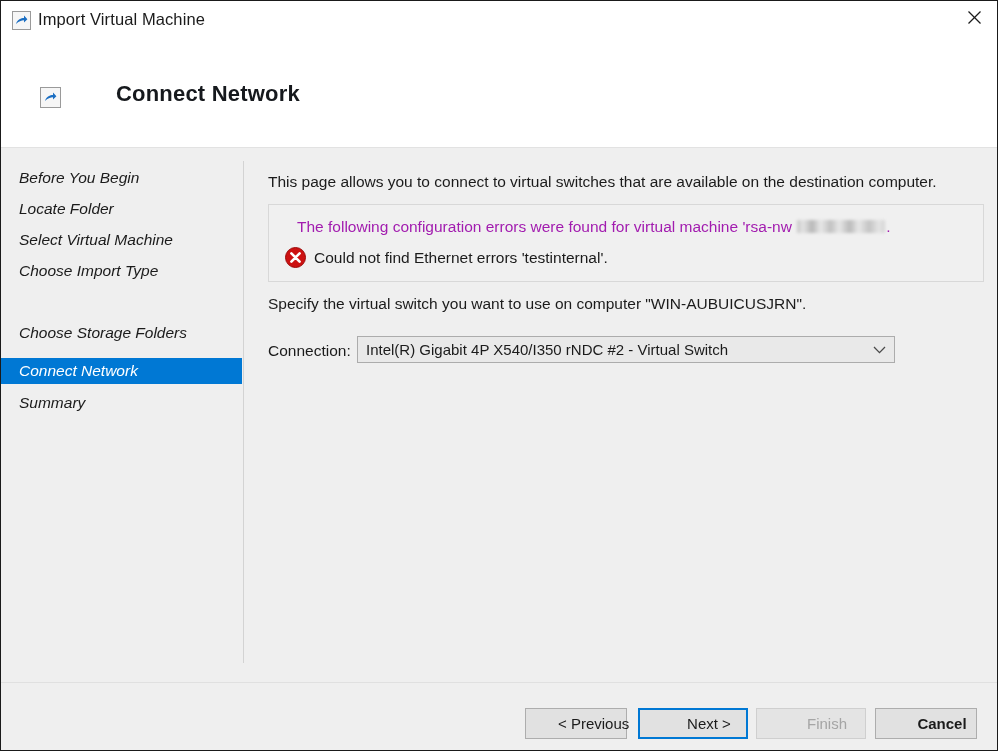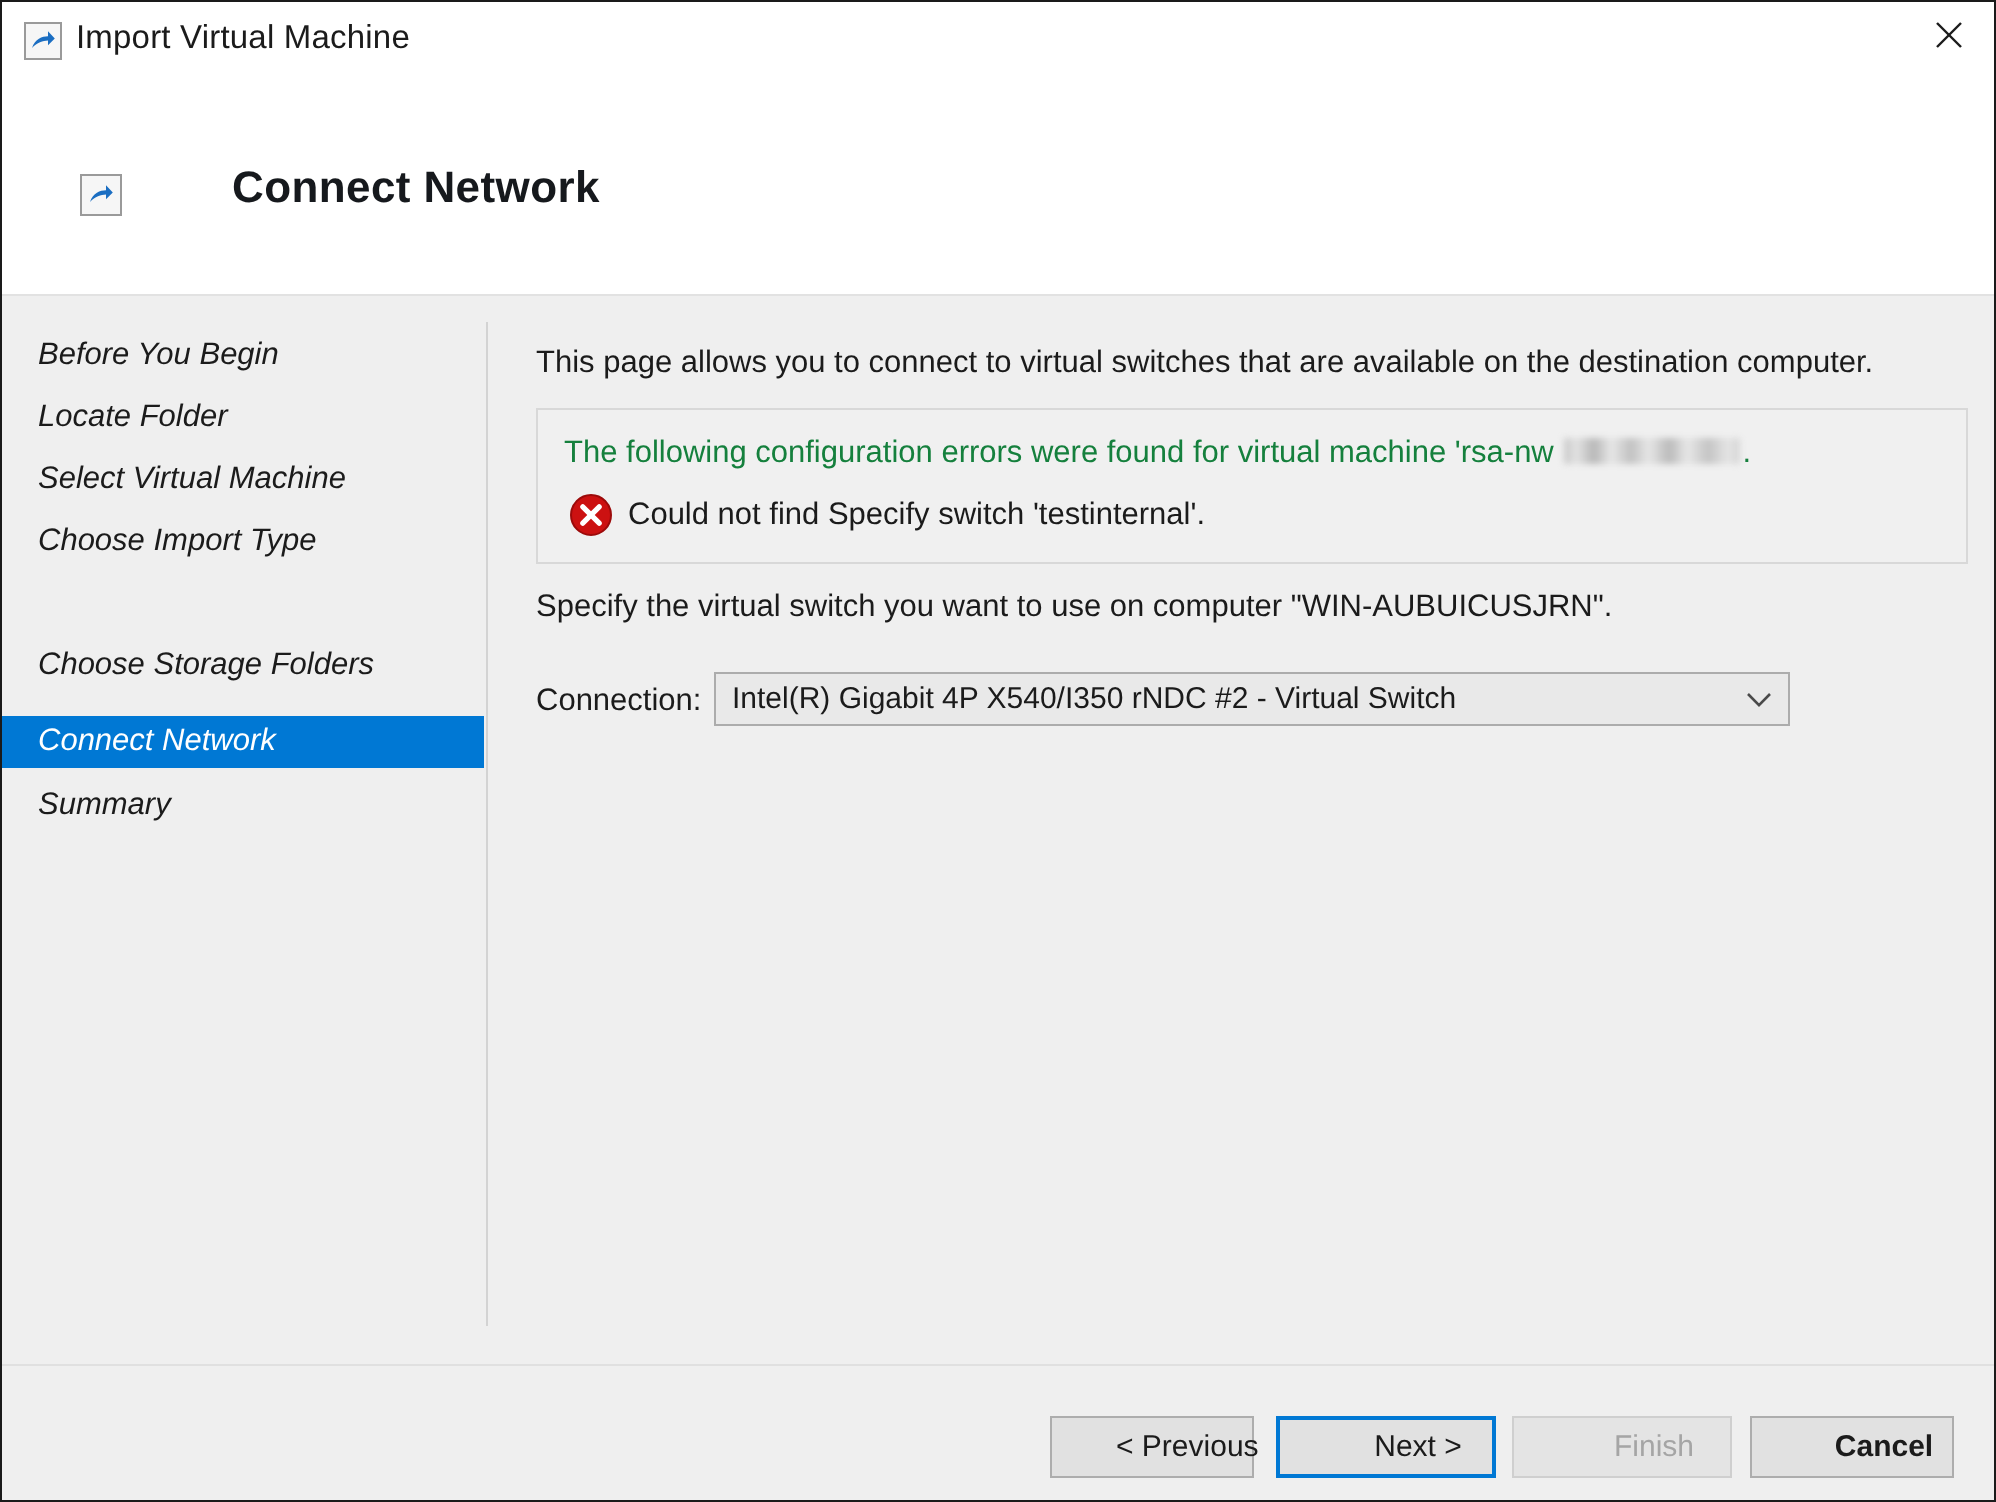--- a/index.html
+++ b/index.html
@@ -153,9 +153,9 @@
   }
   #error-headline {
     position: absolute;
-    left: 13px; top: 13px;
-    font-size: 15.5px;
-    color: #15803d;
+    left: 28px; top: 13px;
+    font-size: 15.5px;
+    color: #a21caf;
     white-space: nowrap;
   }
   .redacted {

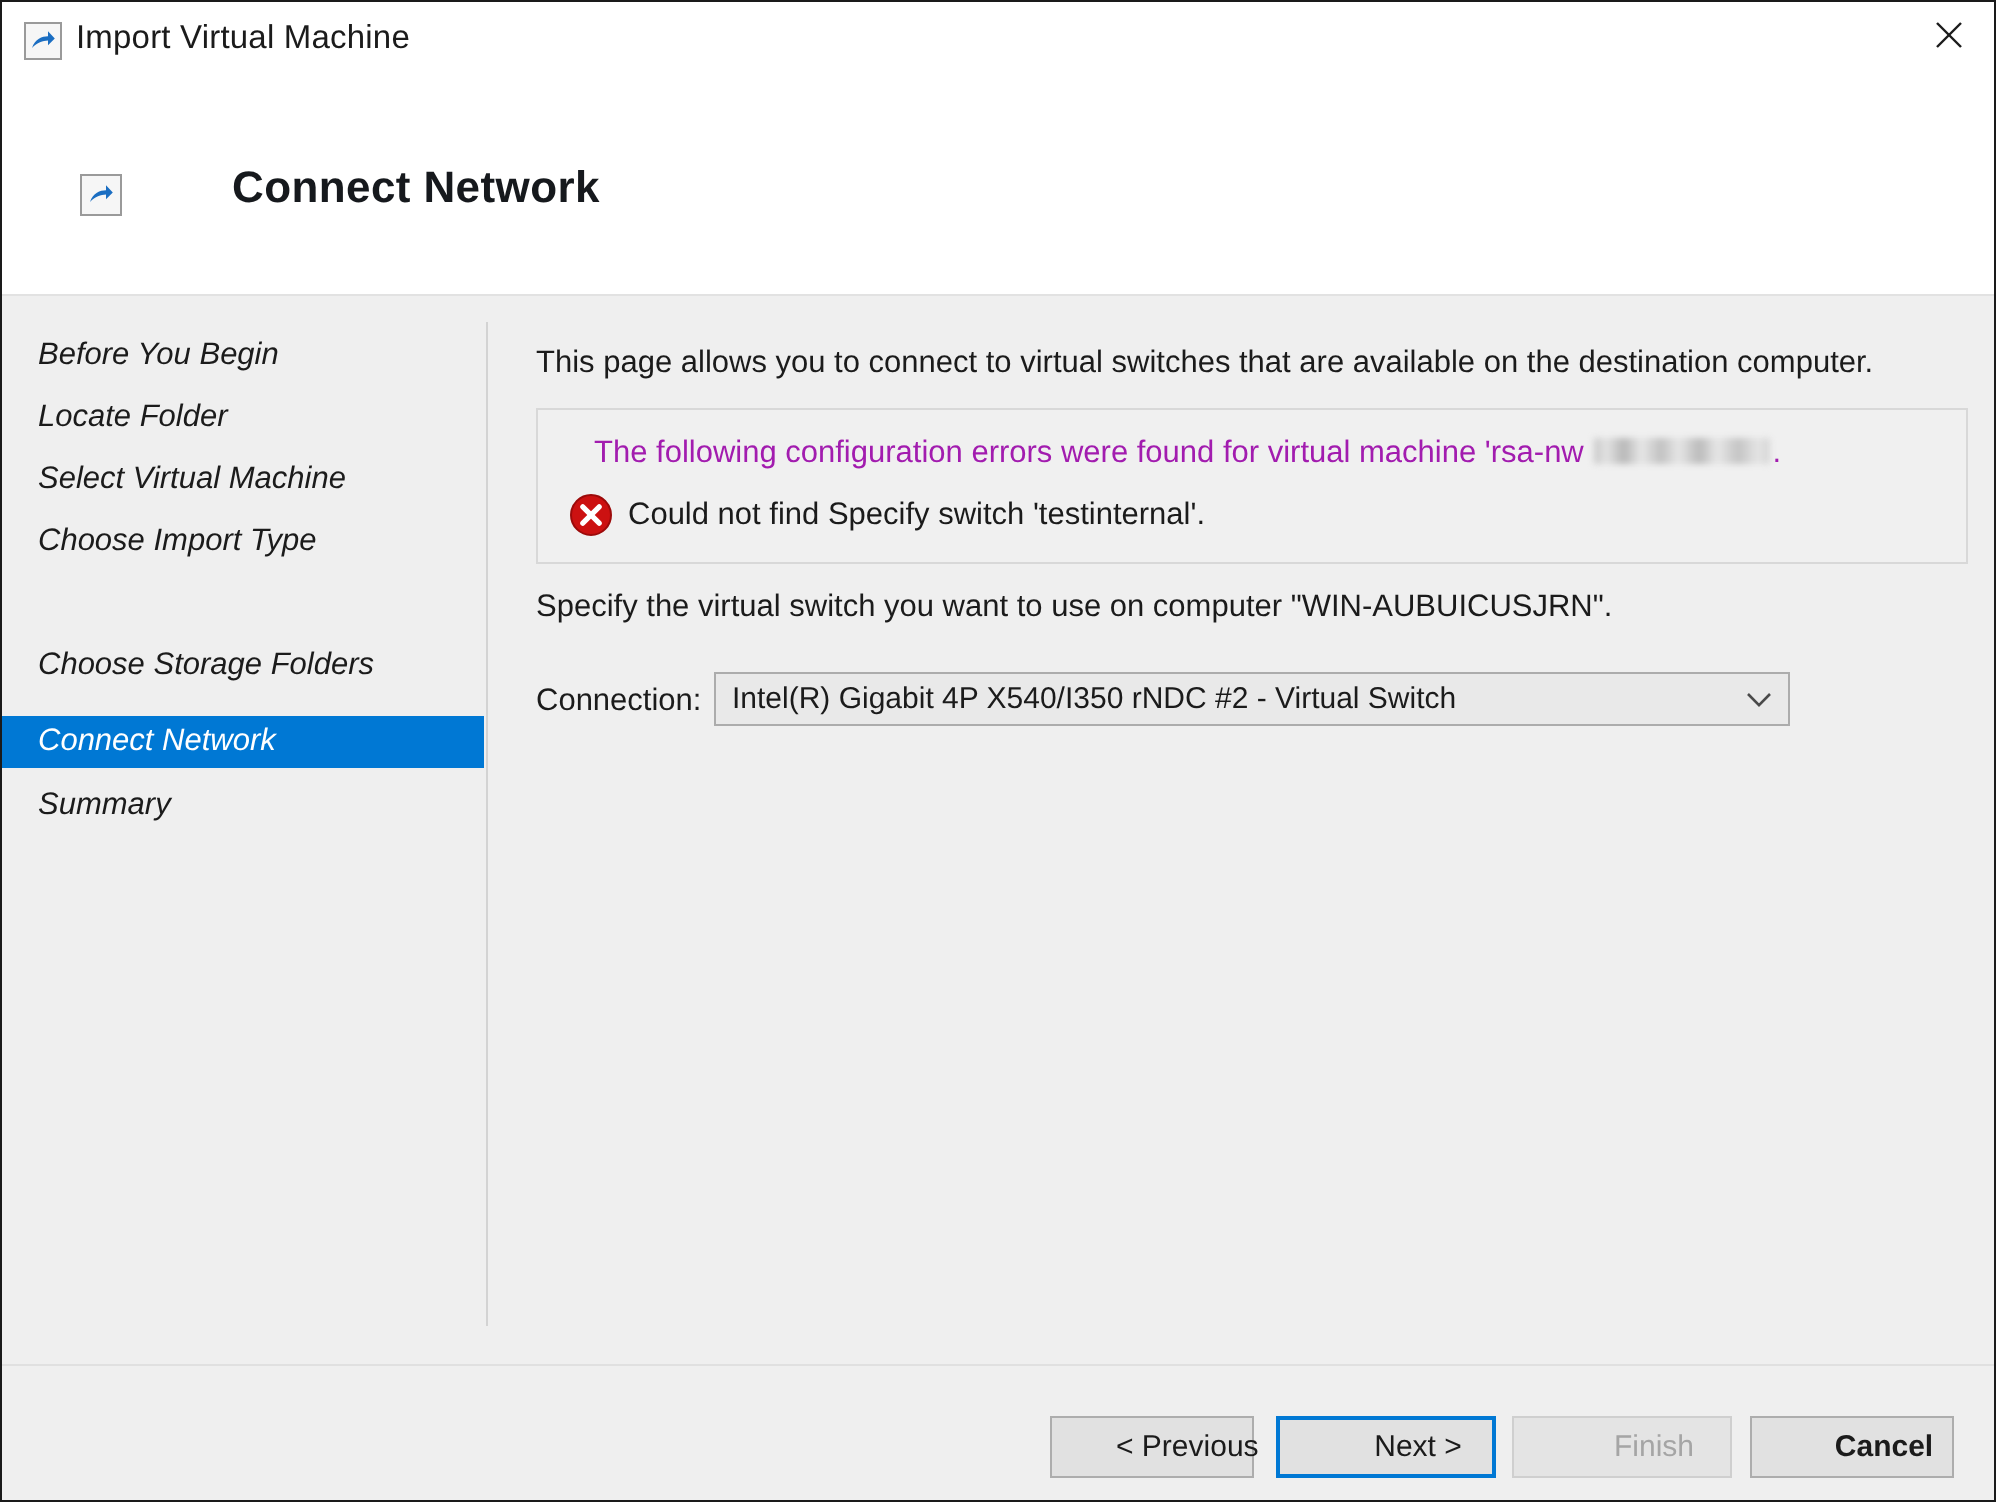--- a/index.html
+++ b/index.html
@@ -325,7 +325,7 @@
             <circle cx="10.5" cy="10.5" r="10" fill="#cc1111" stroke="#9c0a0a" stroke-width="1"></circle>
             <path d="M6.4 6.4 L14.6 14.6 M14.6 6.4 L6.4 14.6" stroke="#ffffff" stroke-width="2.6" stroke-linecap="round"></path>
           </svg>
-          <div id="error-message">Could not find Specify switch 'testinternal'.</div>
+          <div id="error-message">Could not find Ethernet errors 'testinternal'.</div>
         </div>
       </div>
 

